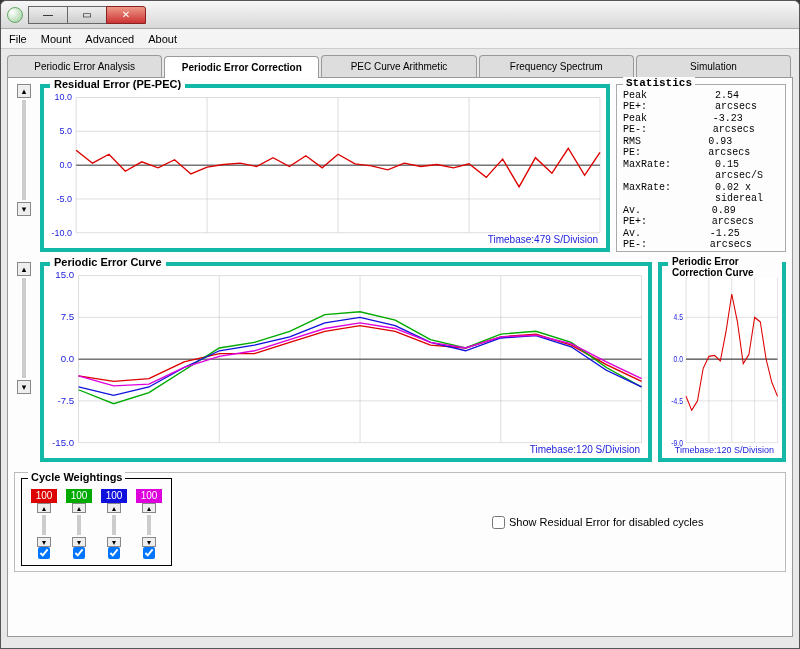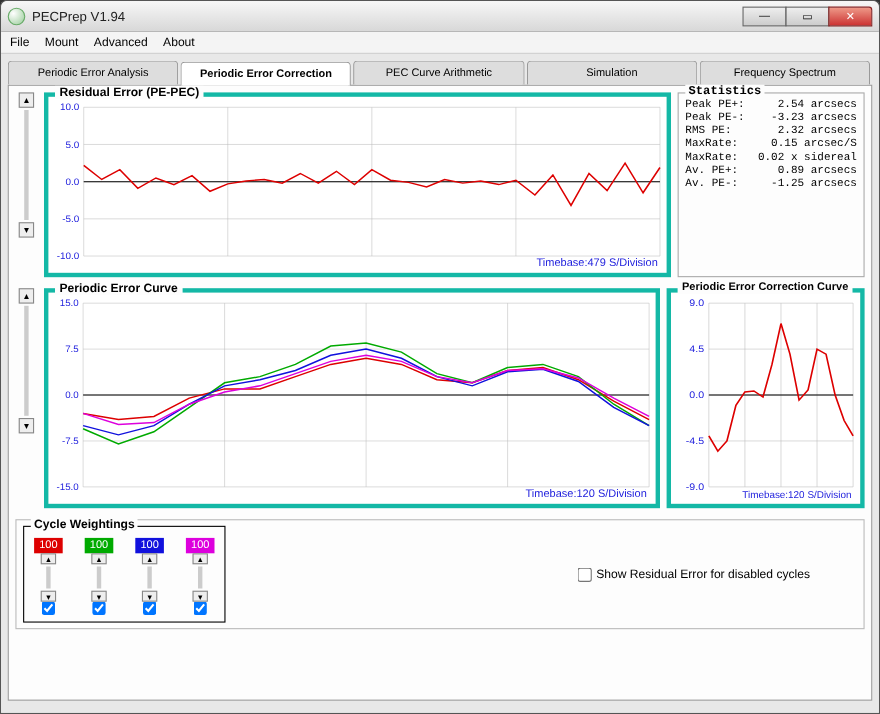--- a/index.html
+++ b/index.html
@@ -193,7 +193,6 @@
 
   <div class="titlebar">
     <div class="app-icon"></div>
-    <div class="title">PECPrep V1.94</div>
     <div class="win-btns">
       <div class="win-btn win-min">—</div>
       <div class="win-btn win-max">▭</div>

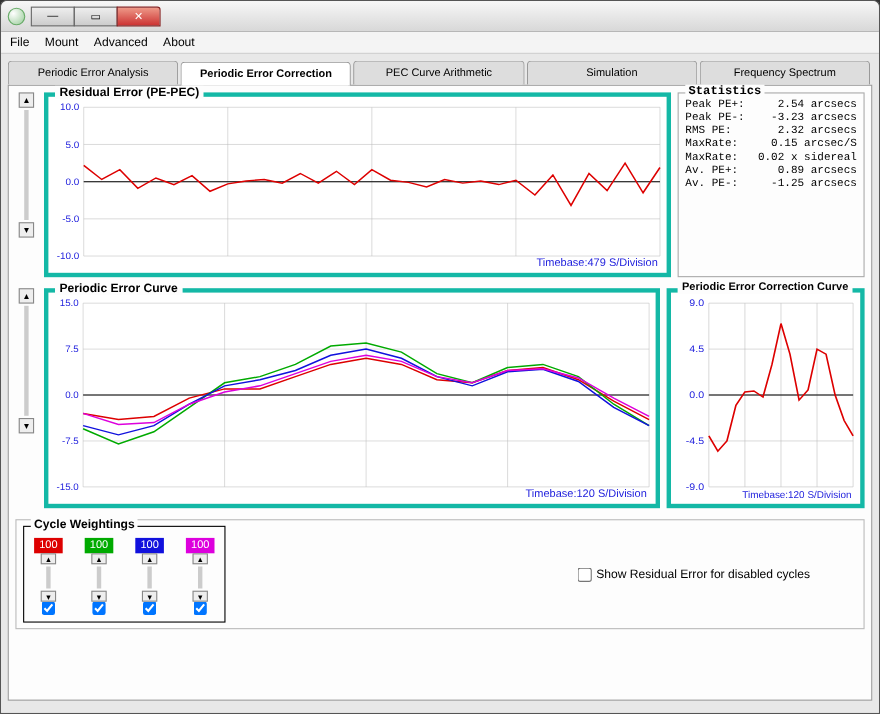--- a/index.html
+++ b/index.html
@@ -212,8 +212,8 @@
       <div class="tab">Periodic Error Analysis</div>
       <div class="tab active">Periodic Error Correction</div>
       <div class="tab">PEC Curve Arithmetic</div>
+      <div class="tab">Frequency Spectrum</div>
       <div class="tab">Simulation</div>
-      <div class="tab">Frequency Spectrum</div>
     </div>
 
     <div class="tabpanel">

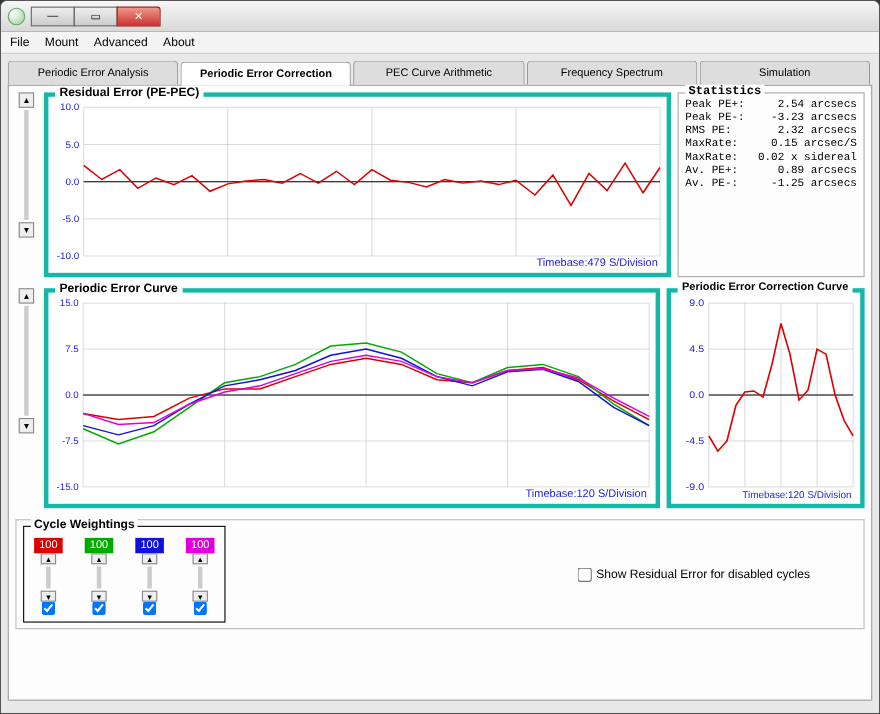--- a/index.html
+++ b/index.html
@@ -124,7 +124,7 @@
   background: #fdfdfd; font-weight: bold;
   font-size: 11px; padding: 0 3px;
 }
-.stat-row { display: flex; justify-content: space-between; margin: 1px 0; }
+.stat-row { display: flex; justify-content: flex-end; margin: 1px 0; gap: 44px; }
 svg.chart { width: 100%; height: 100%; }
 .timebase {
   position: absolute;

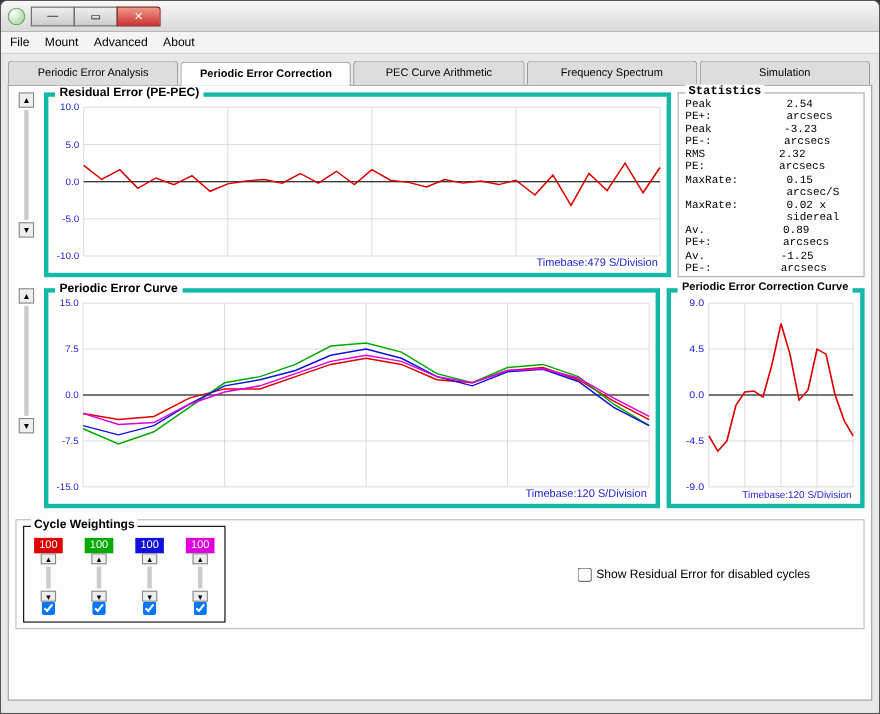--- a/index.html
+++ b/index.html
@@ -262,7 +262,7 @@
               </div>
               <div class="stat-row">
                 <span>RMS PE:</span>
-                <span>2.32 arcsecs</span>
+                <span>0.93 arcsecs</span>
               </div>
               <div class="stat-row">
                 <span>MaxRate:</span>

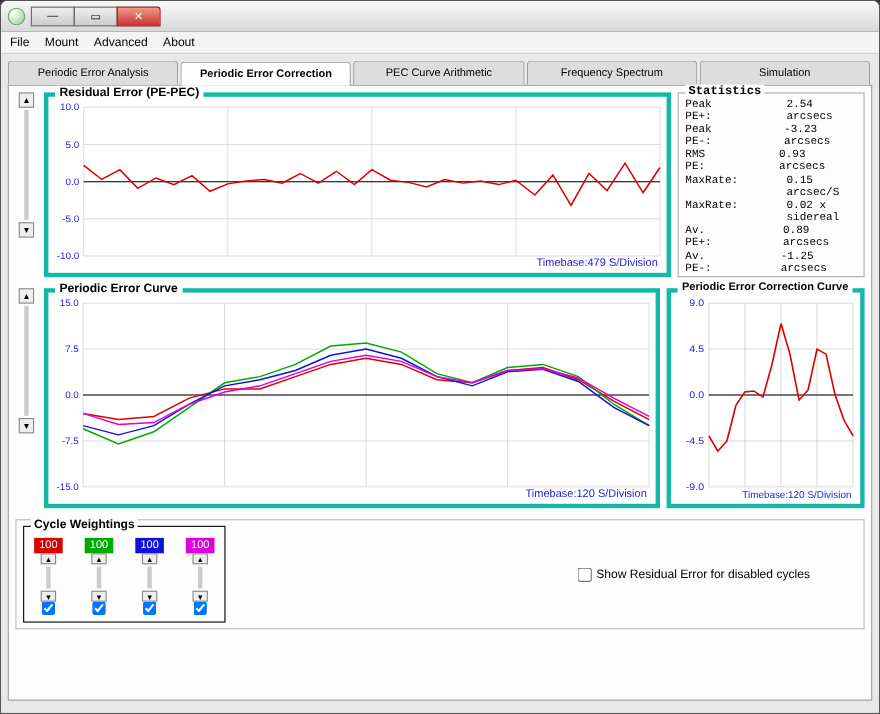--- a/index.html
+++ b/index.html
@@ -318,7 +318,7 @@
           <div class="timebase">Timebase:120 S/Division</div>
         </div>
 
-        <div class="chartbox" style="width:180px;position:relative">
+        <div class="chartbox" style="width:128px;position:relative">
           <div class="chart-title" style="font-size:10px">Periodic Error Correction Curve</div>
           <svg class="chart" viewBox="0 0 160 200" preserveAspectRatio="none">
               <line x1="32" y1="10" x2="32" y2="184" stroke="#bbb" stroke-width="0.5"></line>

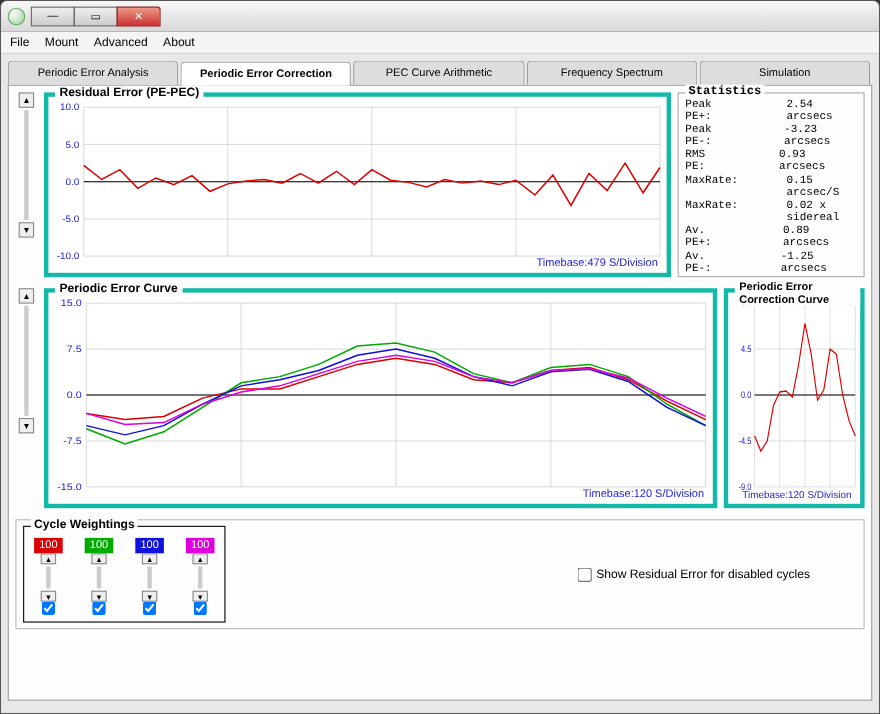--- a/index.html
+++ b/index.html
@@ -152,7 +152,7 @@
 }
 .weight-group {
   display: flex;
-  gap: 18px;
+  gap: 7px;
   border: none;
 }
 .weight-col { display: flex; flex-direction: column; align-items: center; width: 28px; }

